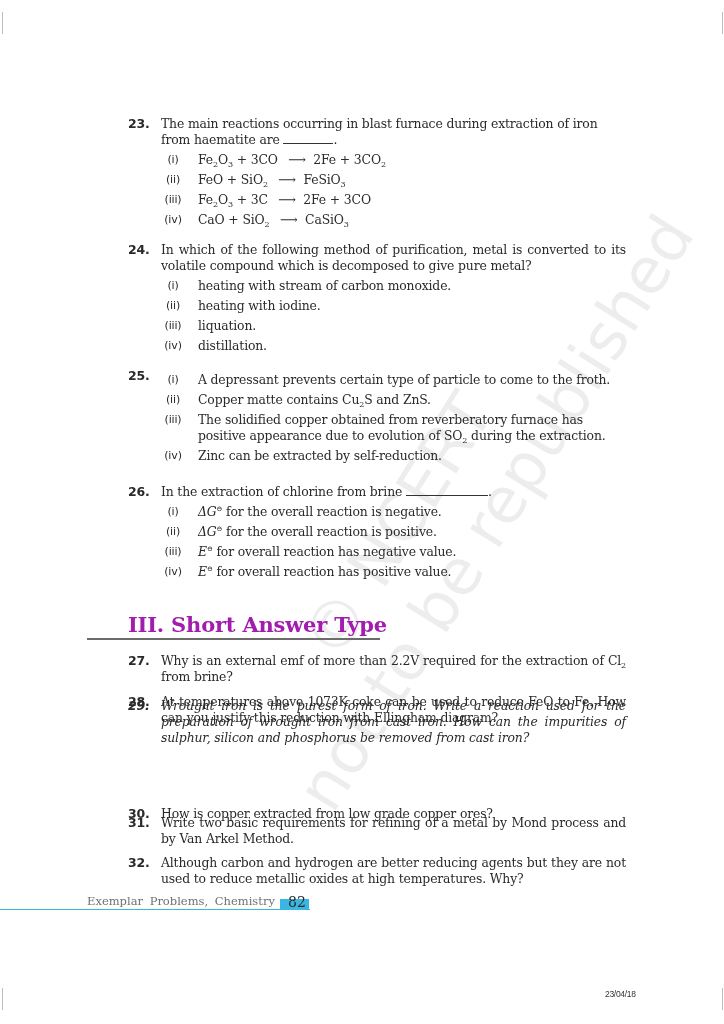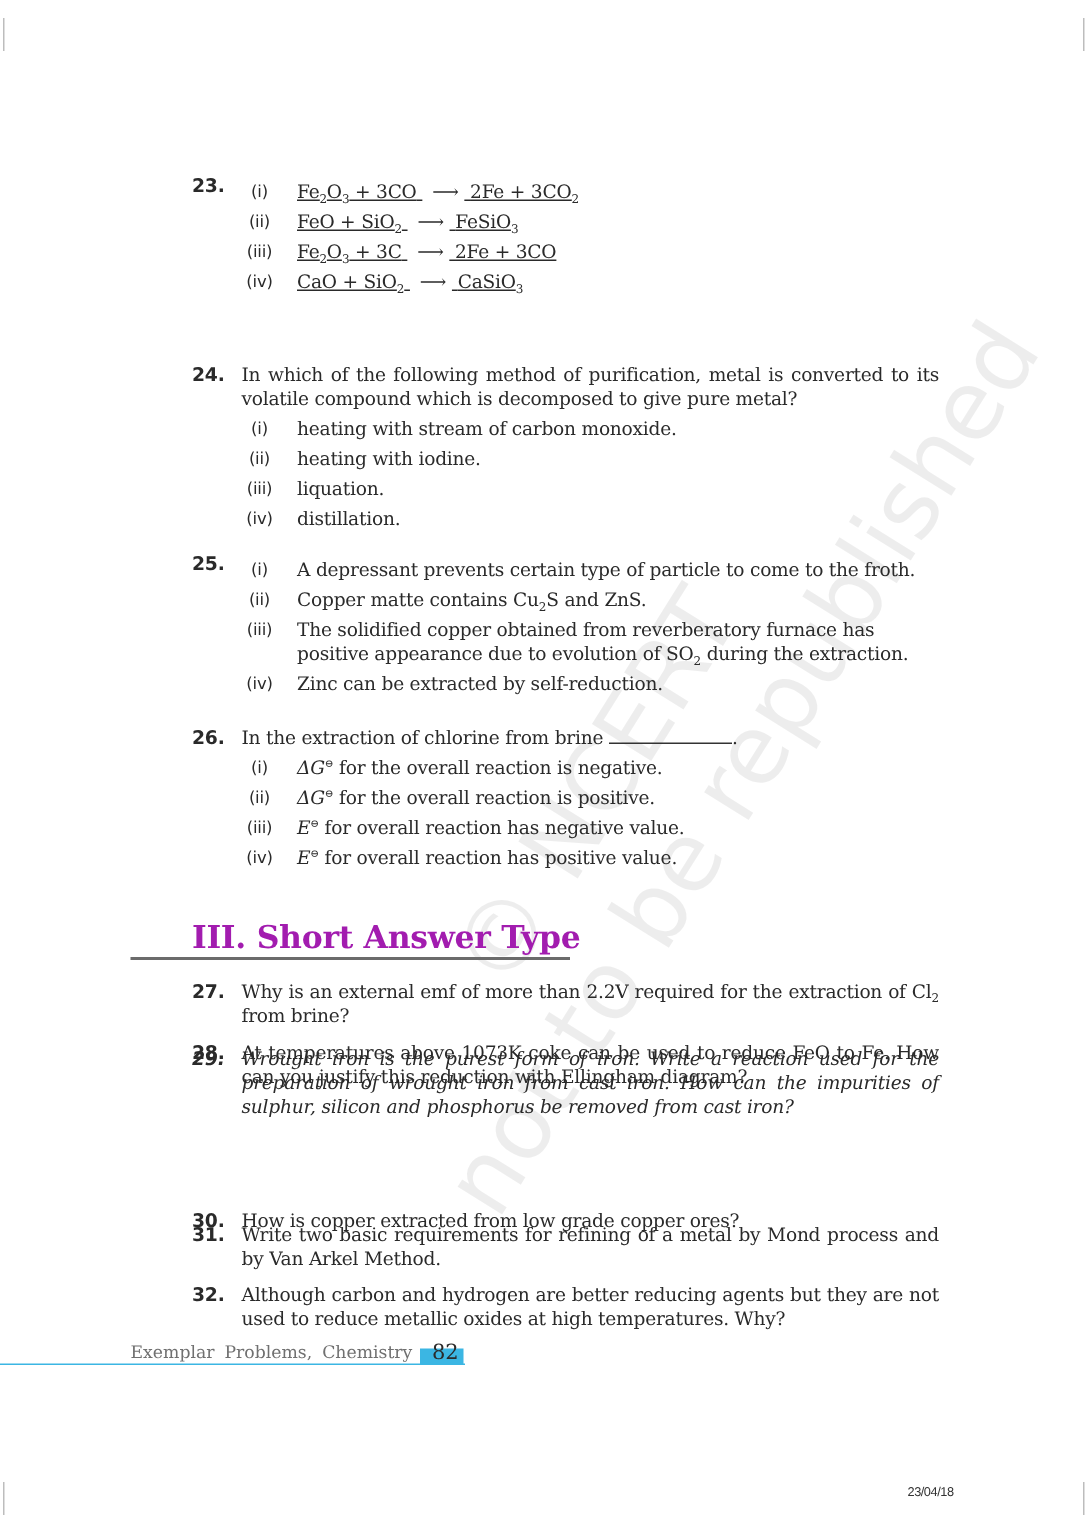--- a/index.html
+++ b/index.html
@@ -72,7 +72,7 @@
   <div>not to be republished</div>
 </div>
 
-<div class="q" style="top:116px;text-decoration:underline;">
+<div class="q" style="top:116px;">
   <span class="num">23.</span>
   <div class="opts">
     <div class="opt">

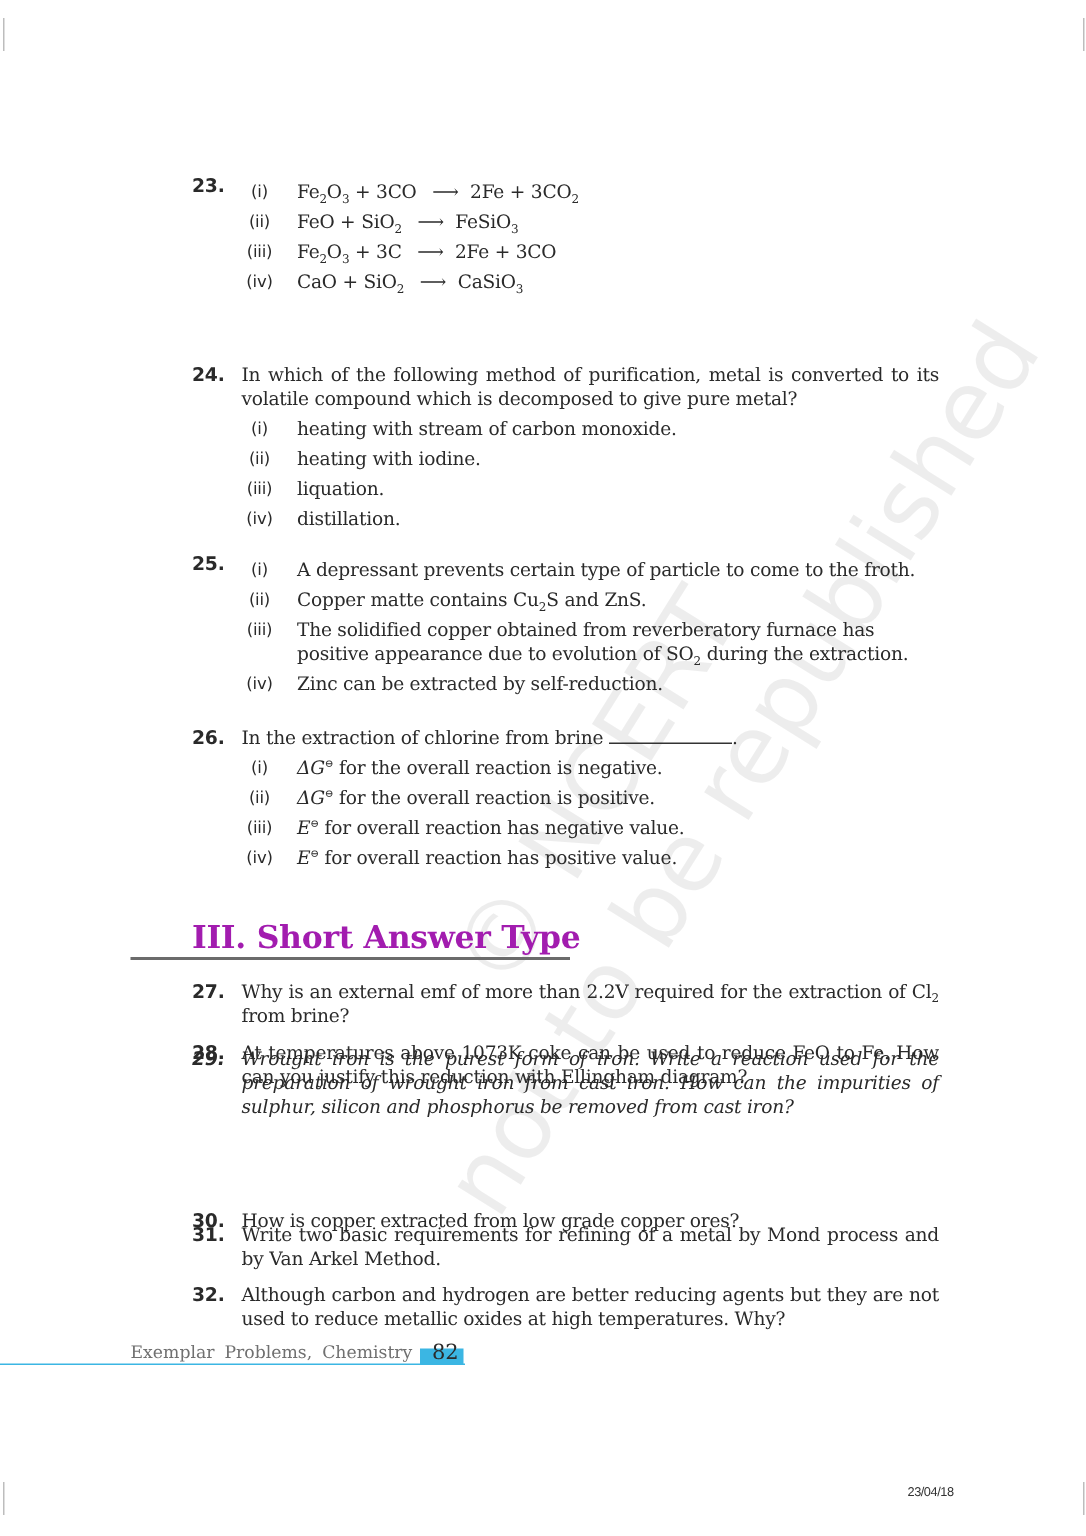--- a/index.html
+++ b/index.html
@@ -74,6 +74,10 @@
 
 <div class="q" style="top:116px;">
   <span class="num">23.</span>
+  <div class="stem">
+    <span>The main reactions occurring in blast furnace during extraction of iron from haematite are</span>
+    <span class="blank" style="width:50px;"></span><span>.</span>
+  </div>
   <div class="opts">
     <div class="opt">
       <span class="lbl">(i)</span>

